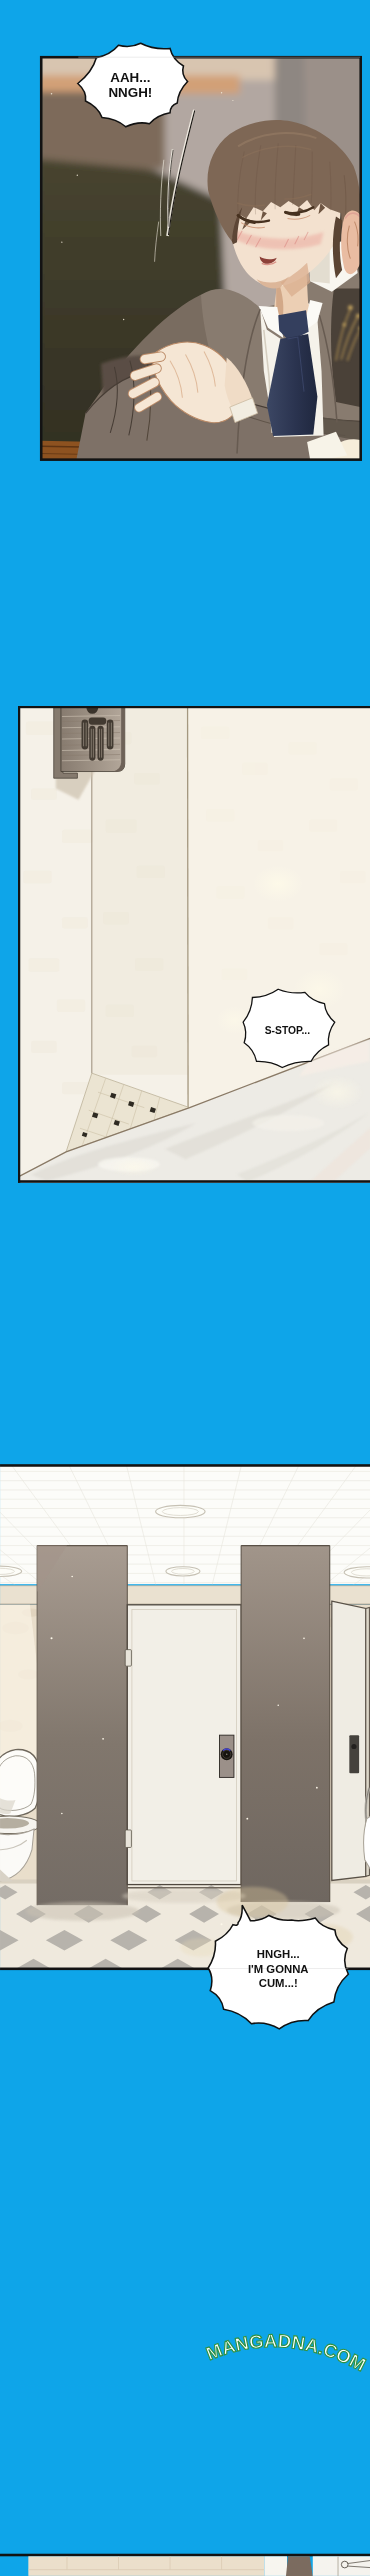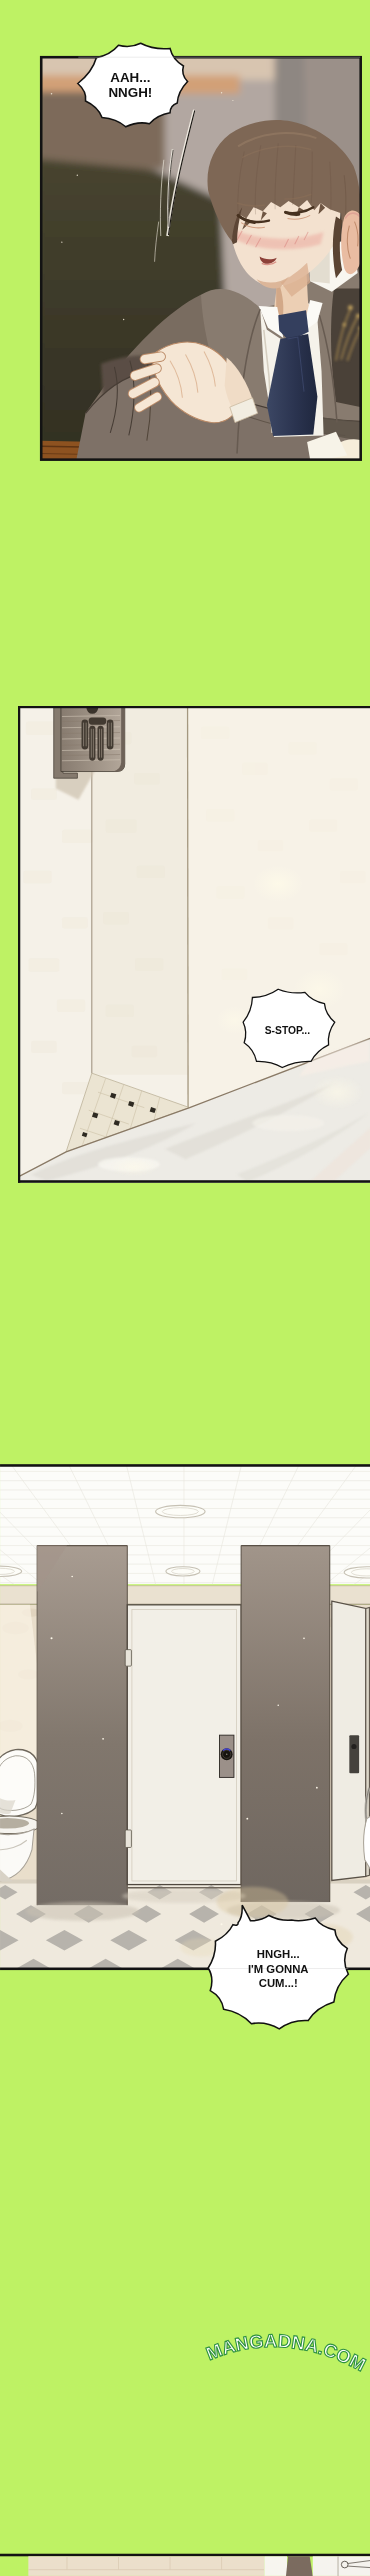--- a/index.html
+++ b/index.html
@@ -3,7 +3,7 @@
 <meta charset="utf-8">
 <style>
   html,body{margin:0;padding:0;background:#ffffff;}
-  .page{position:relative;width:371px;height:2576px;background:#bef264;overflow:hidden;font-family:"Liberation Sans",sans-serif;}
+  .page{position:relative;width:371px;height:2576px;background:#0ea5e9;overflow:hidden;font-family:"Liberation Sans",sans-serif;}
   svg{display:block;}
   .abs{position:absolute;}
 </style>

